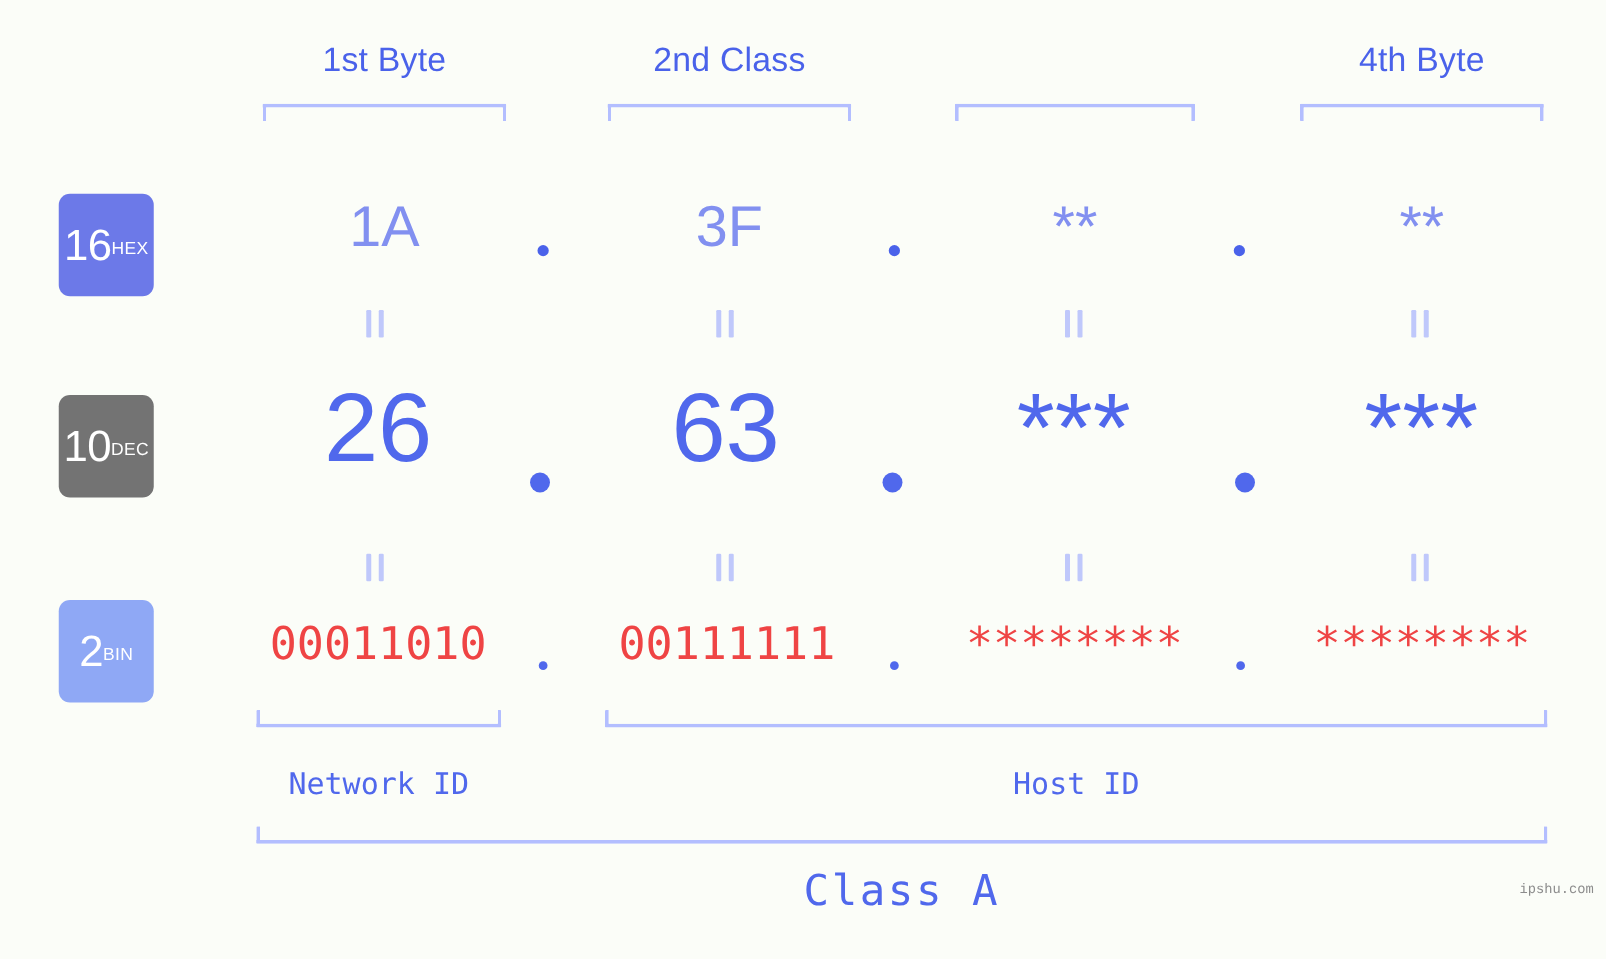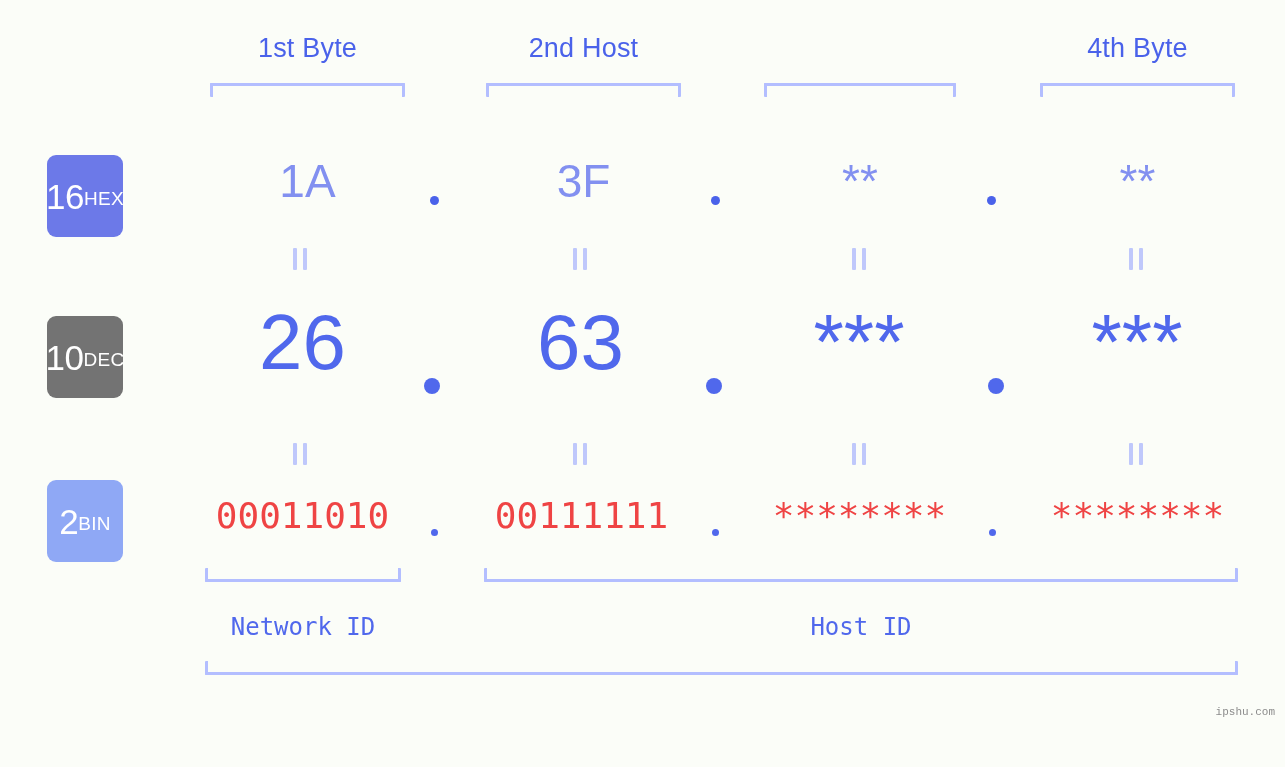--- a/index.html
+++ b/index.html
@@ -164,7 +164,7 @@
 <div class="stage">
 
   <div class="byte-label" style="left:210px; width:195px;">1st Byte</div>
-  <div class="byte-label" style="left:486px; width:195px;">2nd Host</div>
+  <div class="byte-label" style="left:486px; width:195px;">2nd Class</div>
   <div class="byte-label" style="left:1040px; width:195px;">4th Byte</div>
 
   <div class="bracket-down" style="left:210px; top:83px; width:195px;"></div>

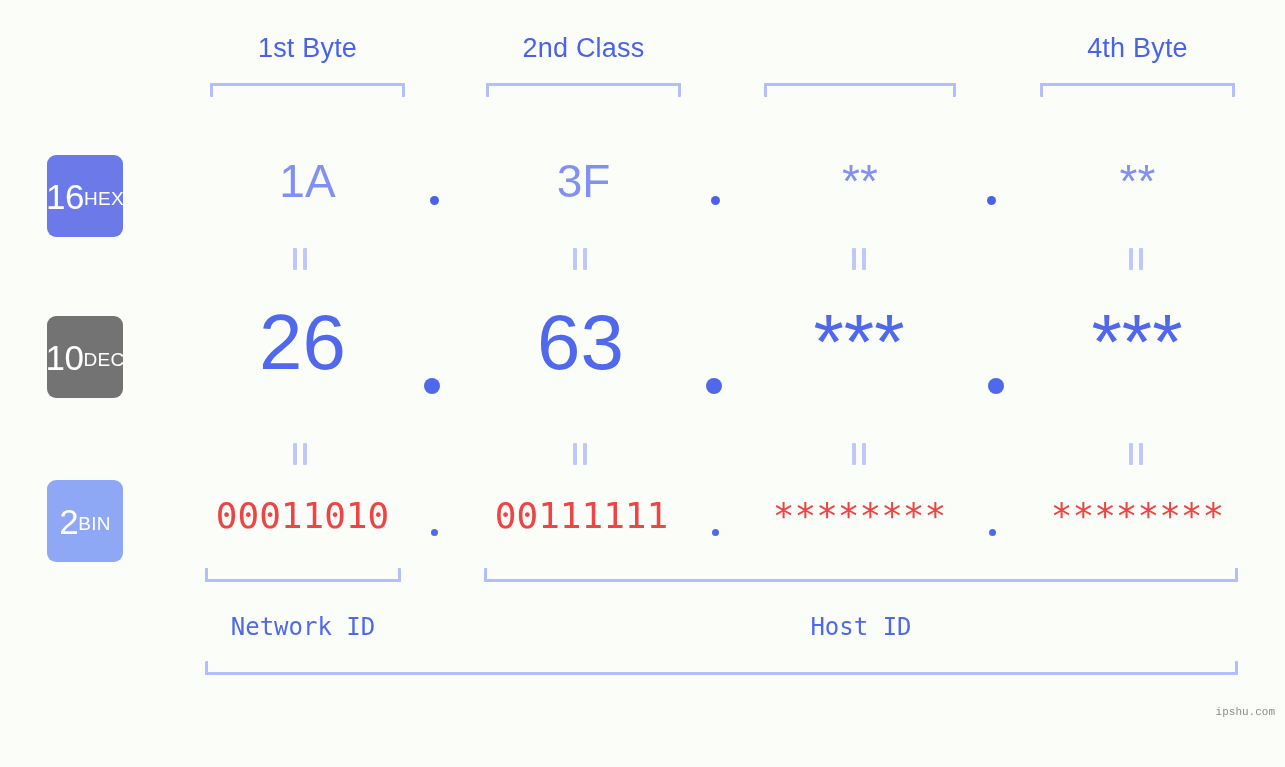--- a/index.html
+++ b/index.html
@@ -70,7 +70,7 @@
     letter-spacing: -0.5px;
   }
   .badge .nm {
-    font-size: 19px;
+    font-size: 14px;
     font-weight: 400;
     margin-top: 4px;
     letter-spacing: 0.3px;

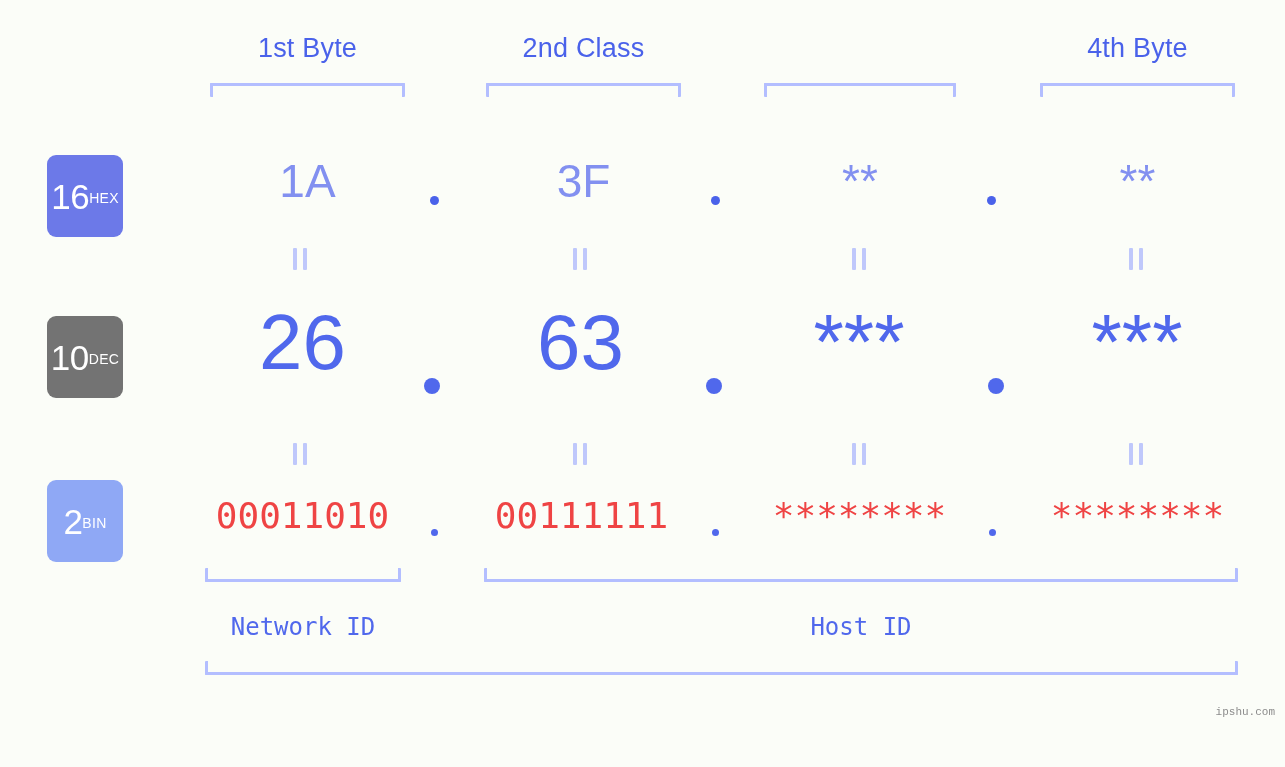--- a/index.html
+++ b/index.html
@@ -260,6 +260,7 @@
 
   <div class="bracket-up" style="left:205px; top:661px; width:1033px;"></div>
 
+  <div class="class-label" style="left:205px; top:693px; width:1033px; text-align:center;">Class A</div>
 
   <div class="watermark">ipshu.com</div>
 

